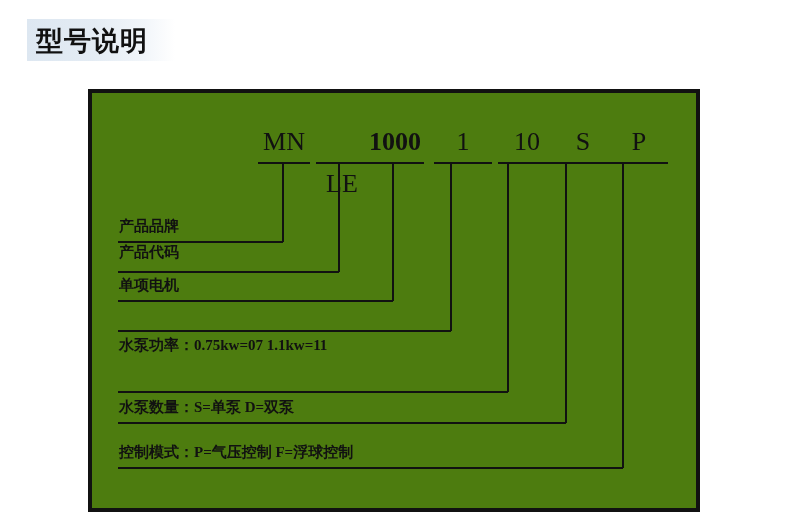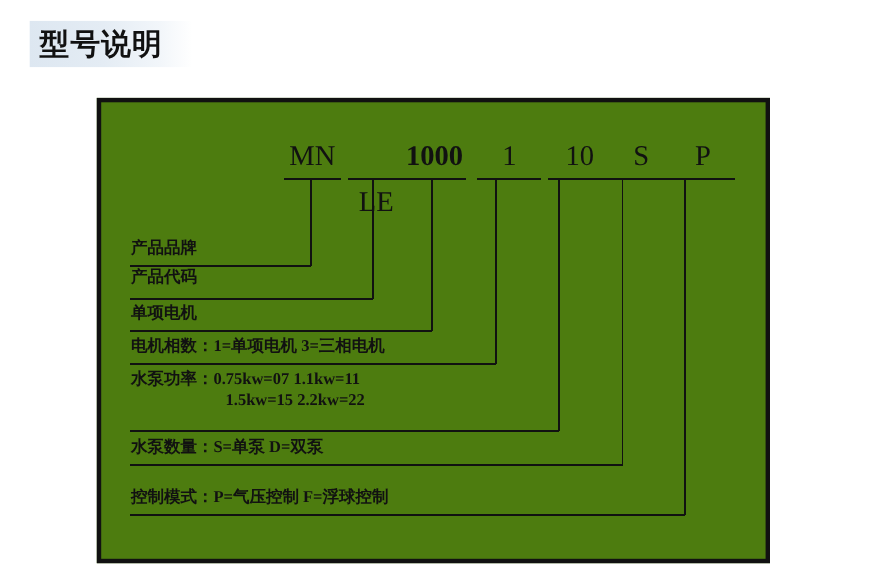--- a/index.html
+++ b/index.html
@@ -158,9 +158,6 @@
     <span>单项电机</span>
   </div>
 
-  <div class="label-row" style="left:27px; top:213px;">
-    <span>电机相数：</span><span class="mono-vals">1=单项电机  3=三相电机</span>
-  </div>
 
   <div class="label-row" style="left:27px; top:243px;">
     <span>水泵功率：</span><span class="mono-vals">0.75kw=07  1.1kw=11</span>

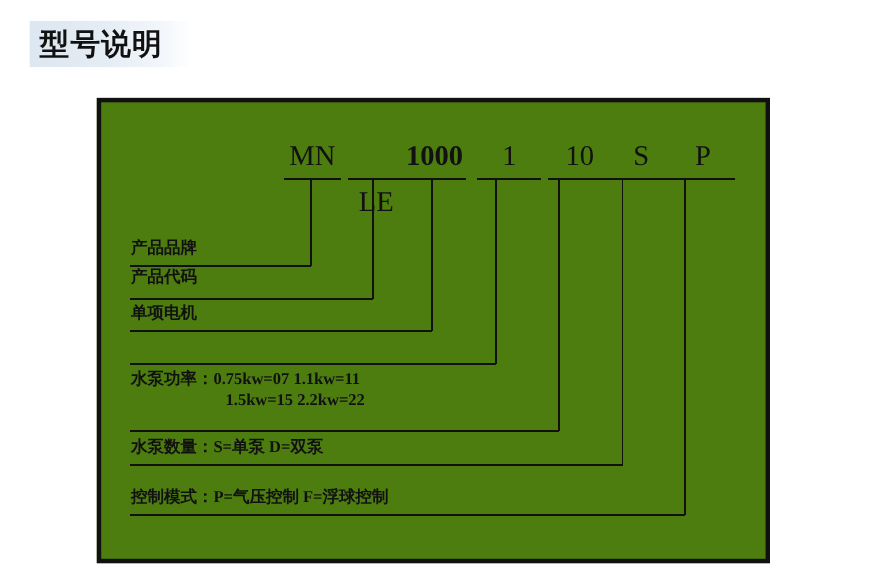--- a/index.html
+++ b/index.html
@@ -161,7 +161,6 @@
 
   <div class="label-row" style="left:27px; top:243px;">
     <span>水泵功率：</span><span class="mono-vals">0.75kw=07  1.1kw=11</span>
-    <span class="sub-line mono-vals">1.5kw=15   2.2kw=22</span>
   </div>
 
   <div class="label-row" style="left:27px; top:305px;">

